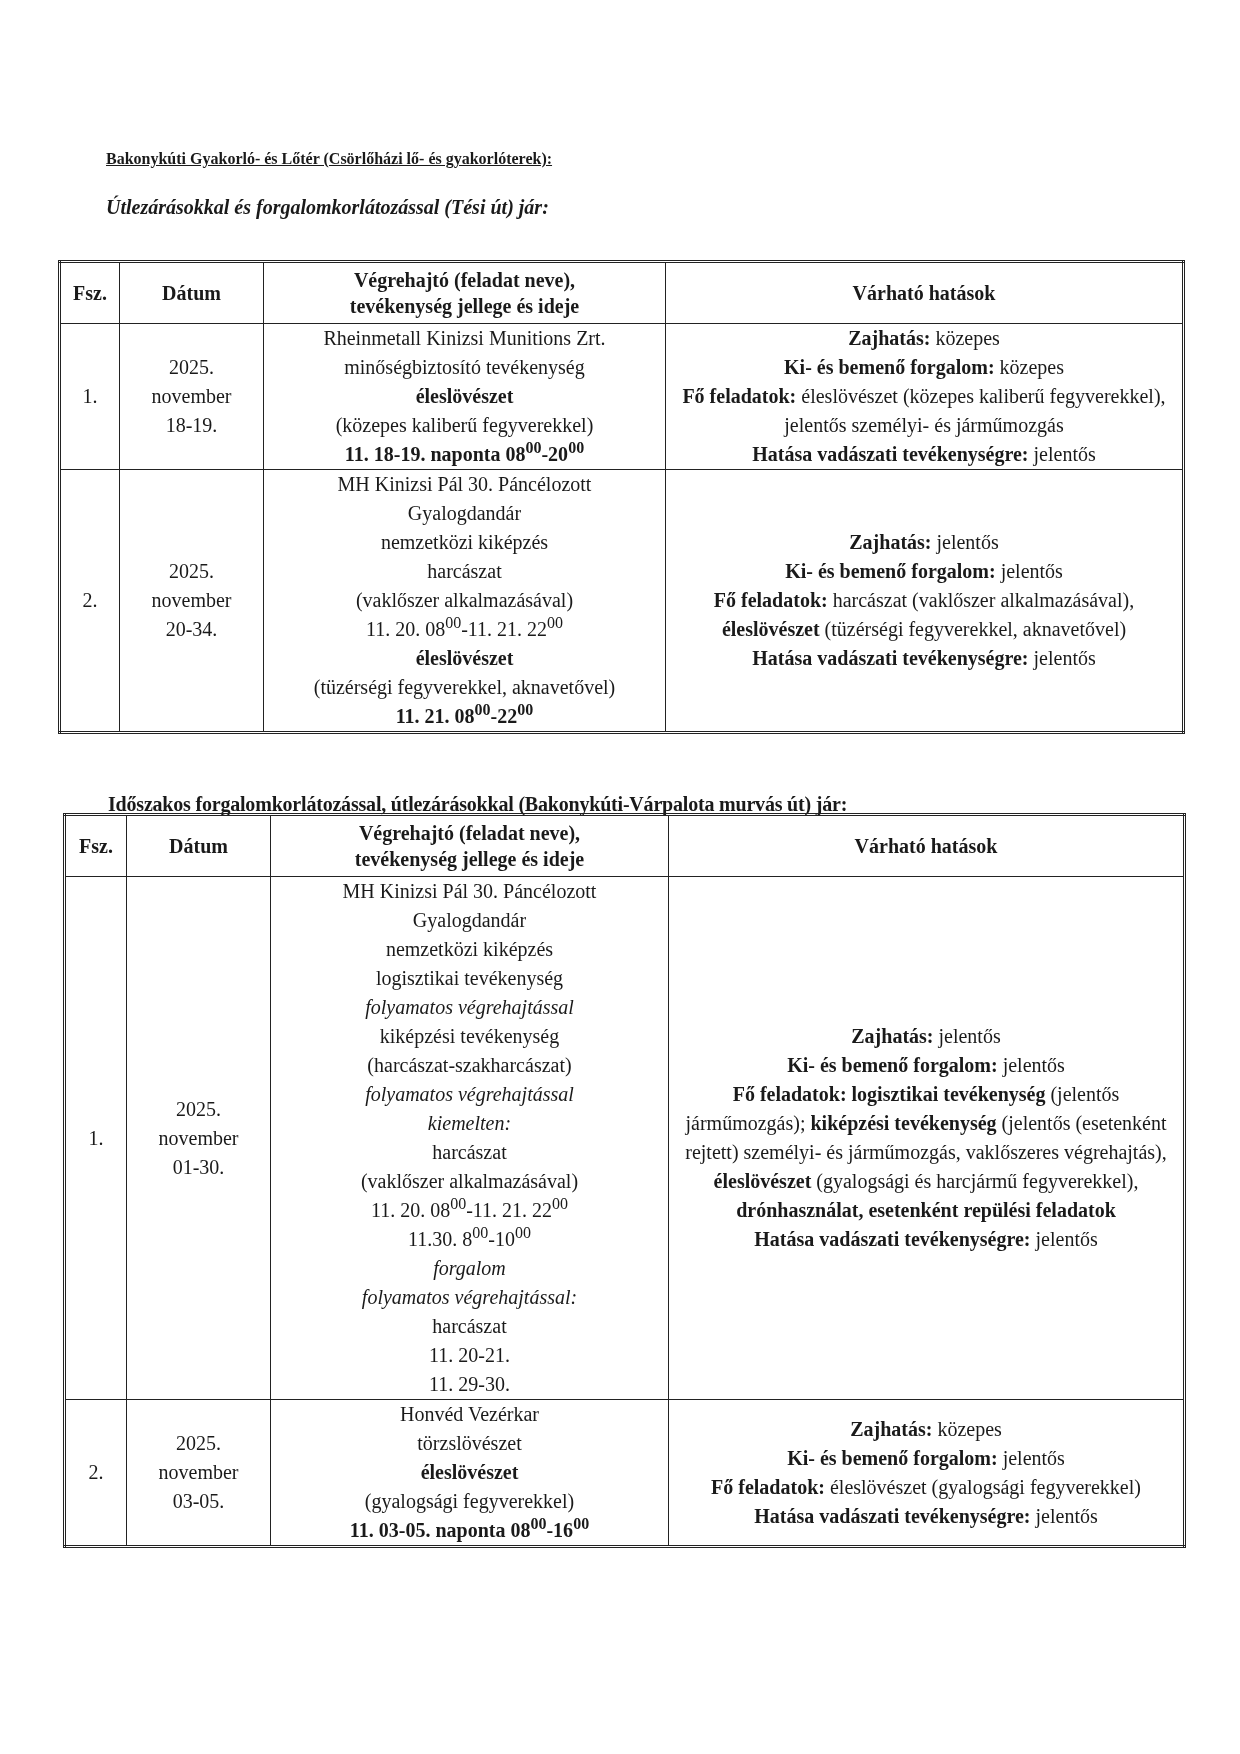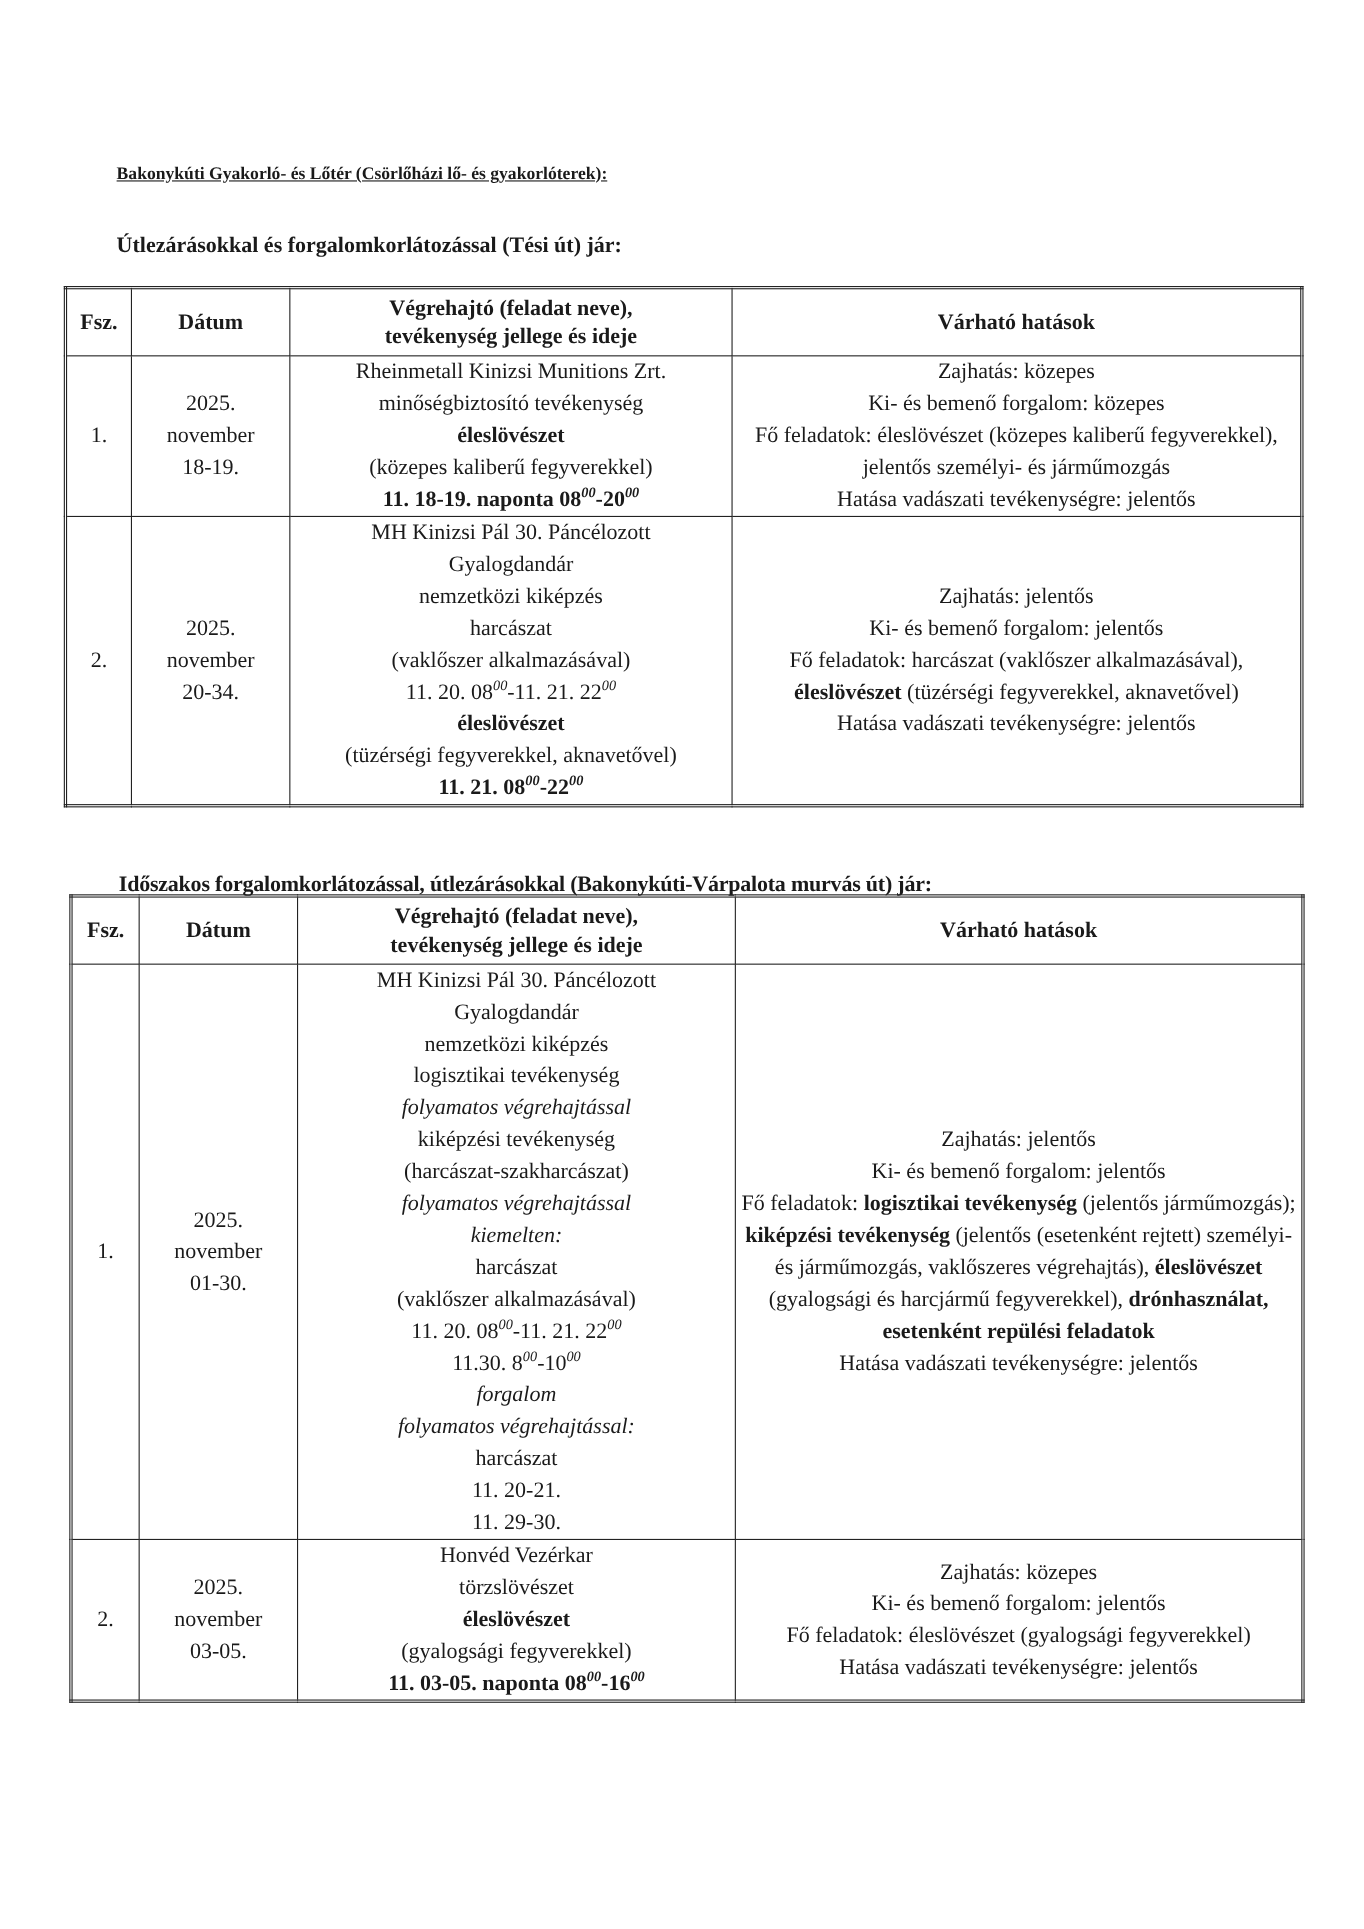--- a/index.html
+++ b/index.html
@@ -15,7 +15,7 @@
   .section-title {
     position: absolute; font-size: 20px; font-weight: bold; margin: 0; white-space: nowrap;
   }
-  #sec1-title { left: 106px; top: 212px; }
+  #sec1-title { left: 106px; top: 196px; font-style: italic; }
   #sec2-title { left: 108px; top: 793px; letter-spacing: -0.2px; }
   table.sched {
     position: absolute; border-collapse: collapse; table-layout: fixed;

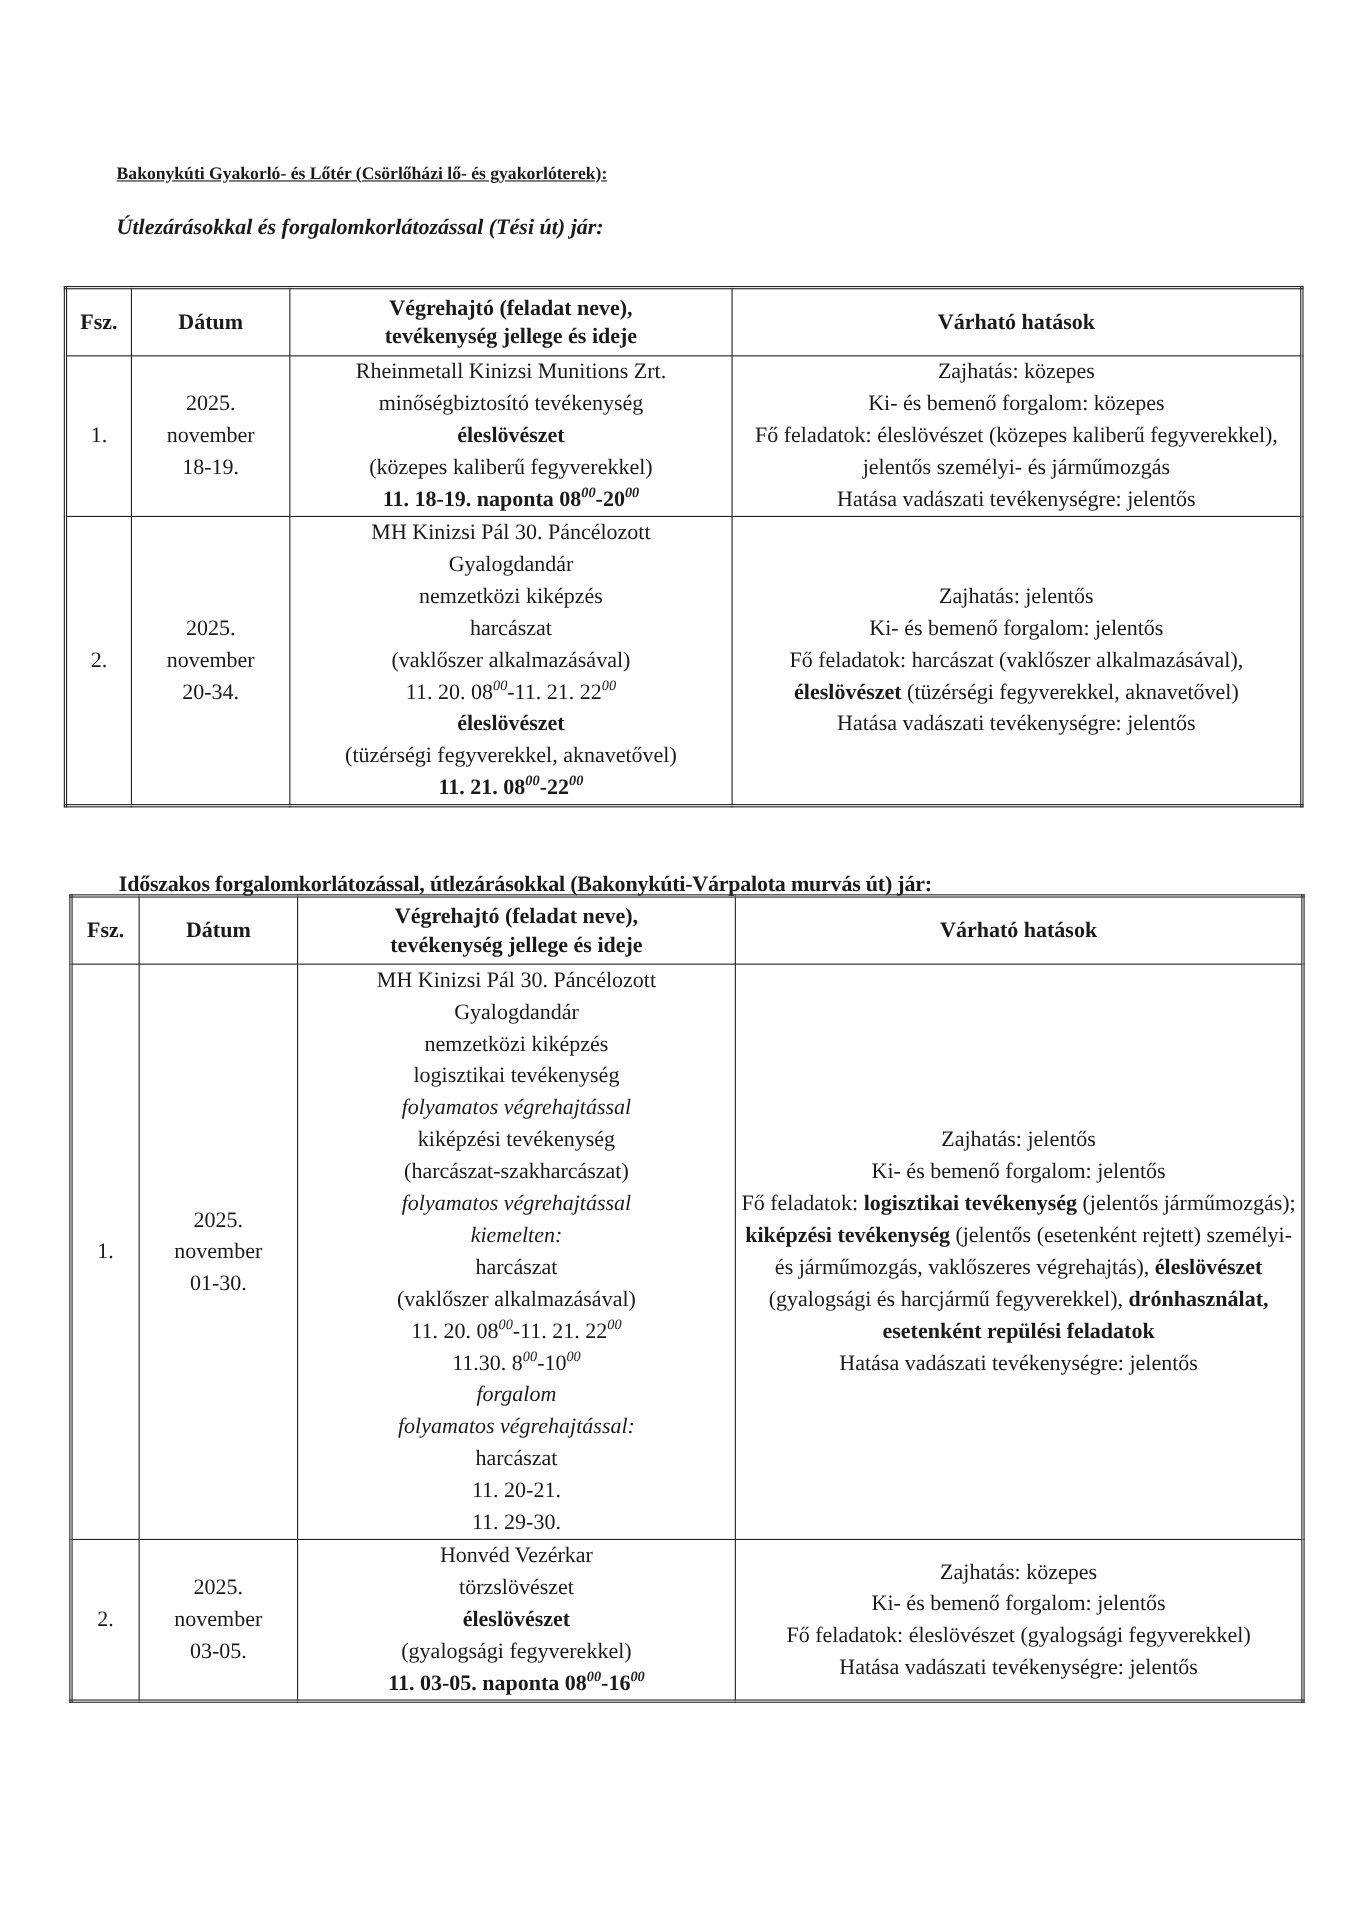--- a/index.html
+++ b/index.html
@@ -35,7 +35,7 @@
   .i { font-style: italic; }
   sup { font-size: 13px; line-height: 0; vertical-align: 8px; font-style: italic; }
   .fx-line { display: block; }
-  .fx-label { font-weight: normal; }
+  .fx-label { font-weight: bold; }
 </style>
 </head>
 <body>

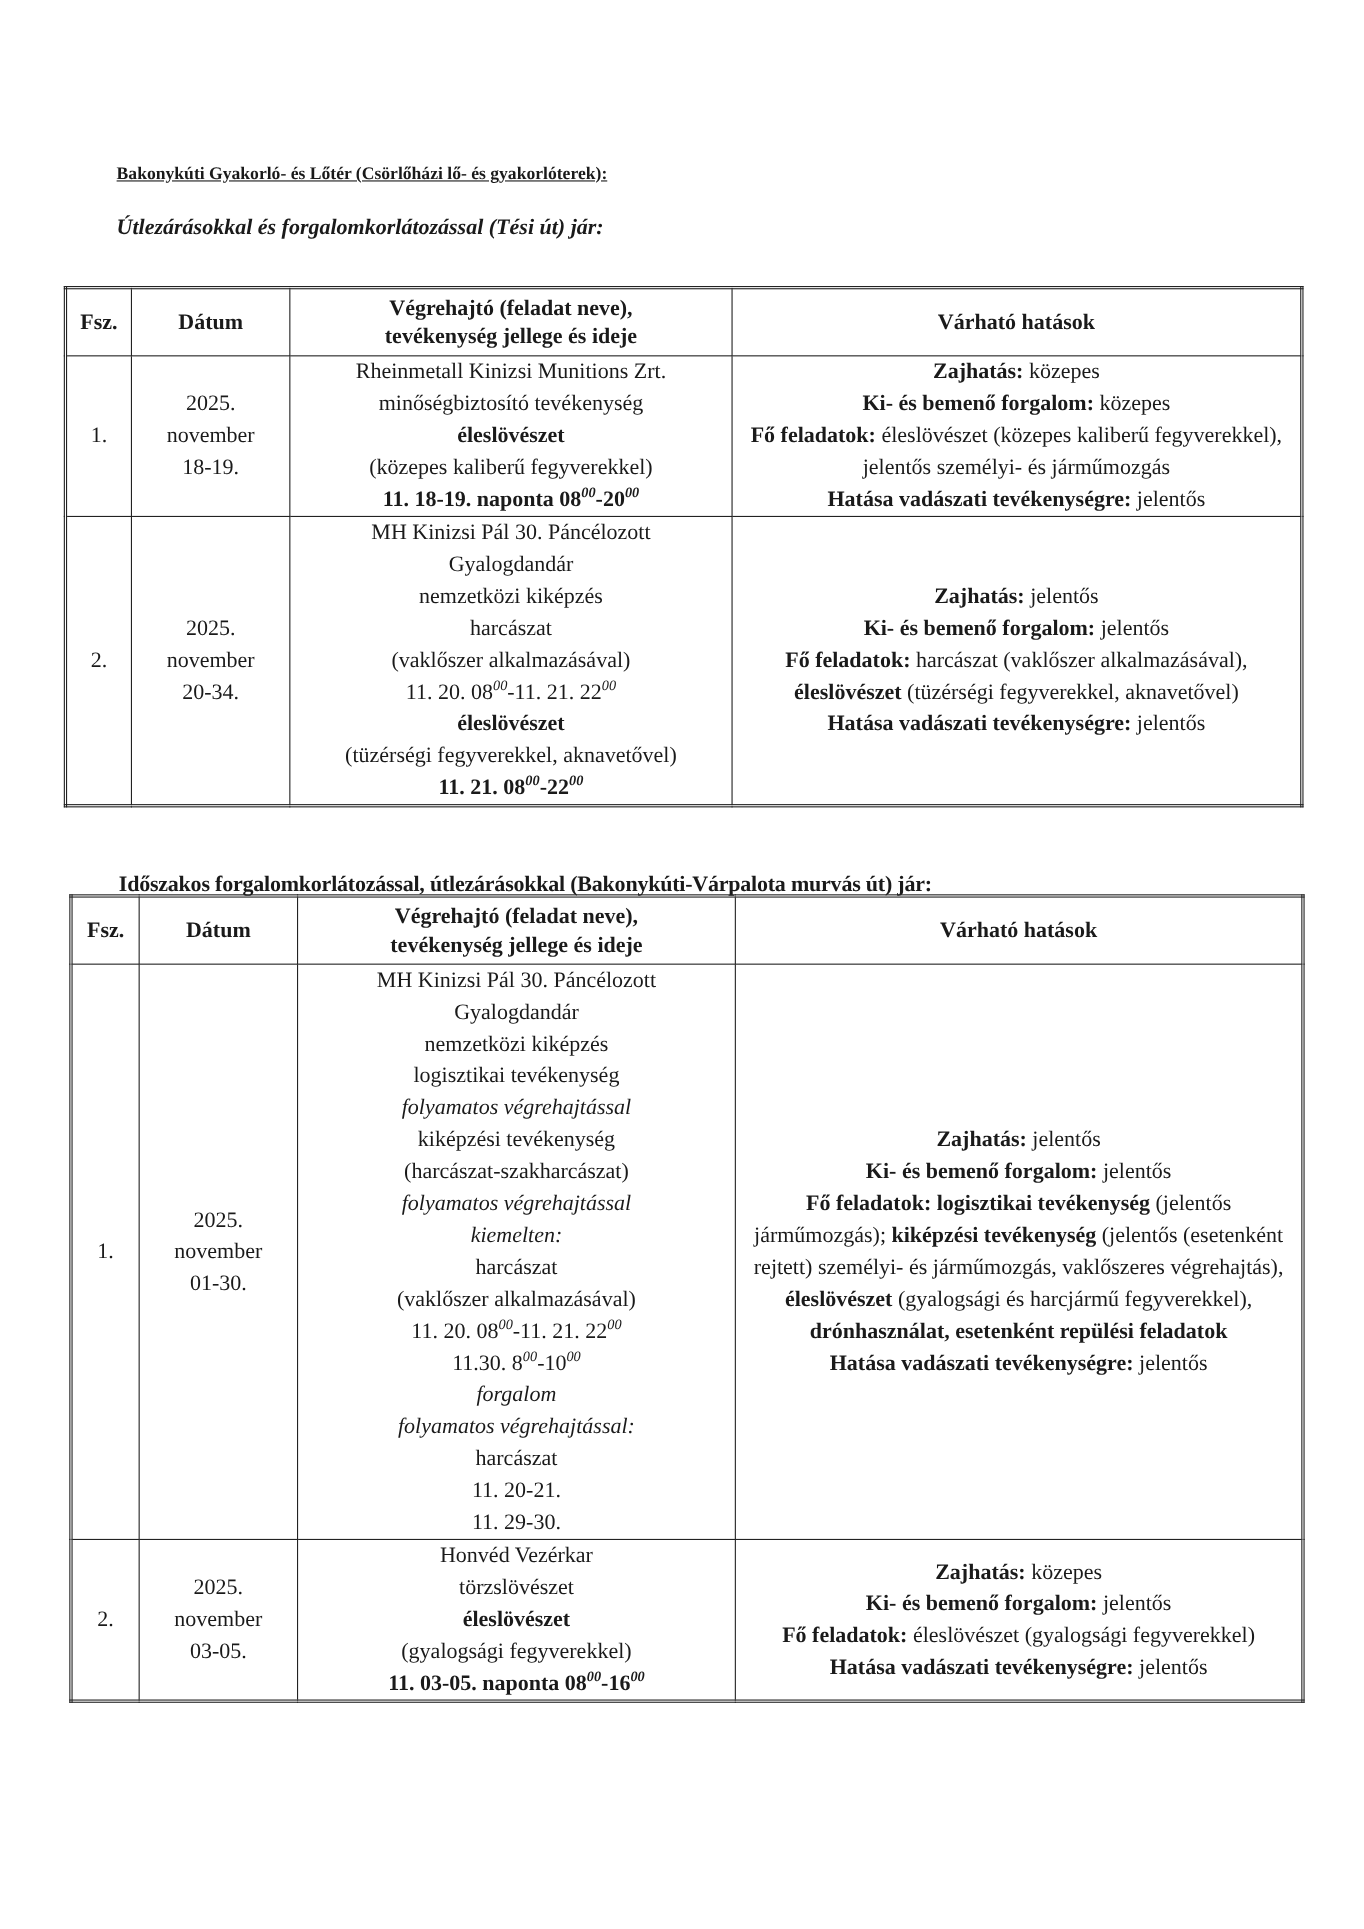--- a/index.html
+++ b/index.html
@@ -33,7 +33,7 @@
   .line { display: block; }
   .b { font-weight: bold; }
   .i { font-style: italic; }
-  sup { font-size: 13px; line-height: 0; vertical-align: 8px; font-style: italic; }
+  sup { font-size: 16px; line-height: 0; vertical-align: 8px; }
   .fx-line { display: block; }
   .fx-label { font-weight: bold; }
 </style>

